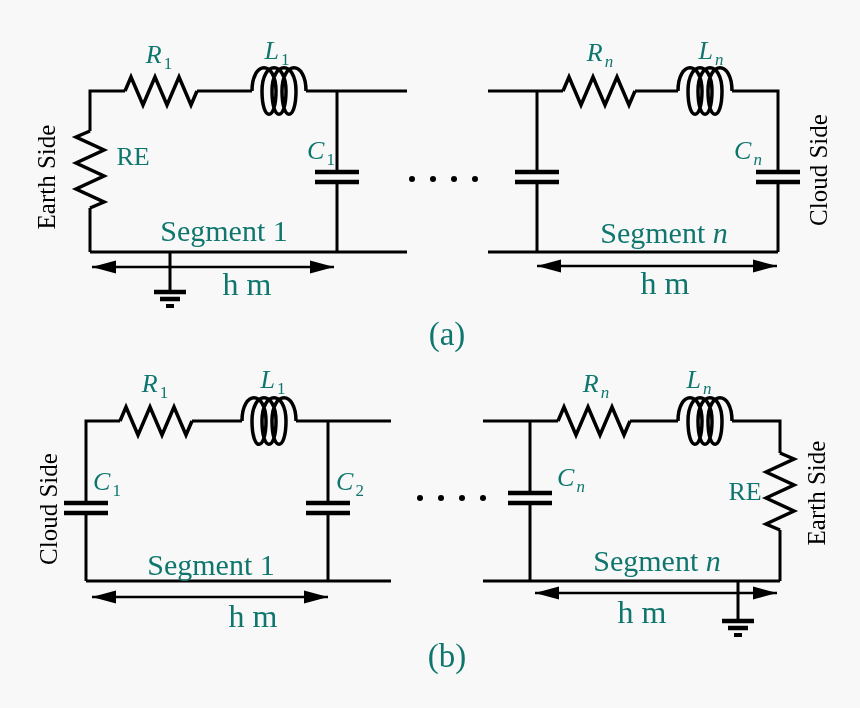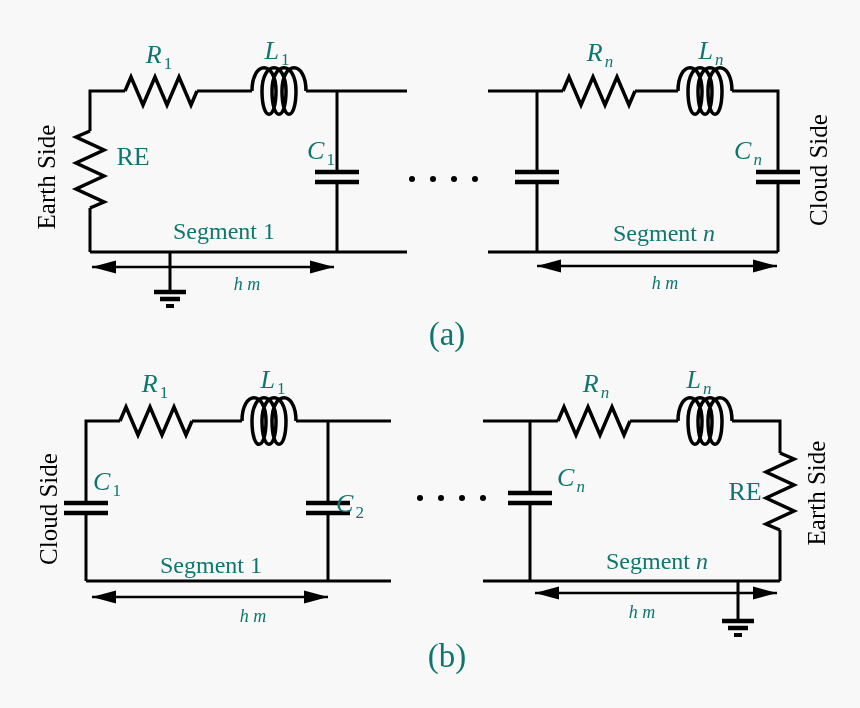--- a/index.html
+++ b/index.html
@@ -27,7 +27,7 @@
     top:6px;
     margin-left:2px;
   }
-  .seg{font-size:24px;}
+  .seg{font-size:30px;}
   .hm{font-size:18px;font-style:italic;}
   .caption{font-size:33px;}
   .vlbl{

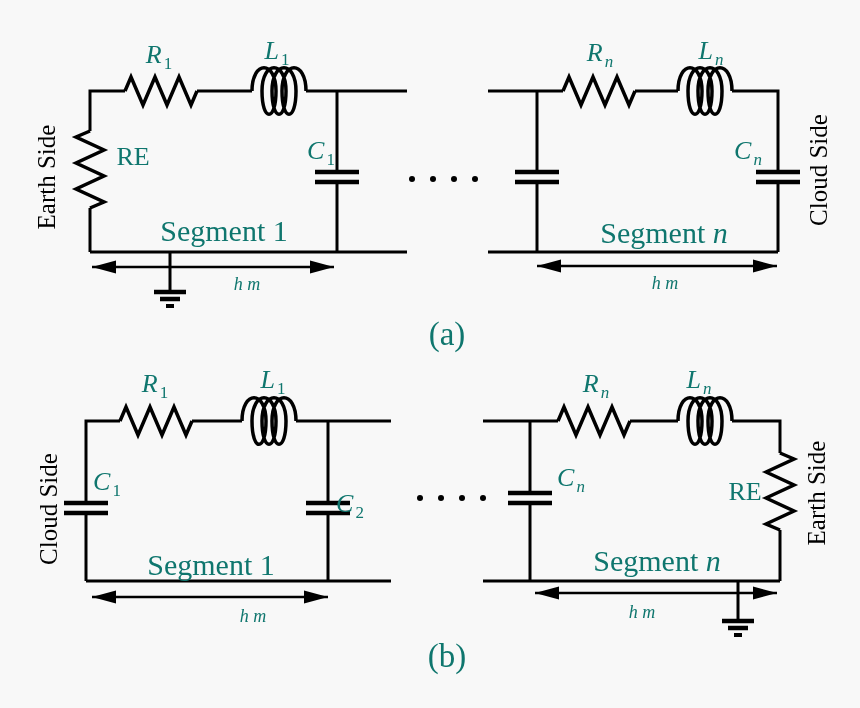--- a/index.html
+++ b/index.html
@@ -28,7 +28,7 @@
     margin-left:2px;
   }
   .seg{font-size:30px;}
-  .hm{font-size:18px;font-style:italic;}
+  .hm{font-size:32px;}
   .caption{font-size:33px;}
   .vlbl{
     position:absolute;

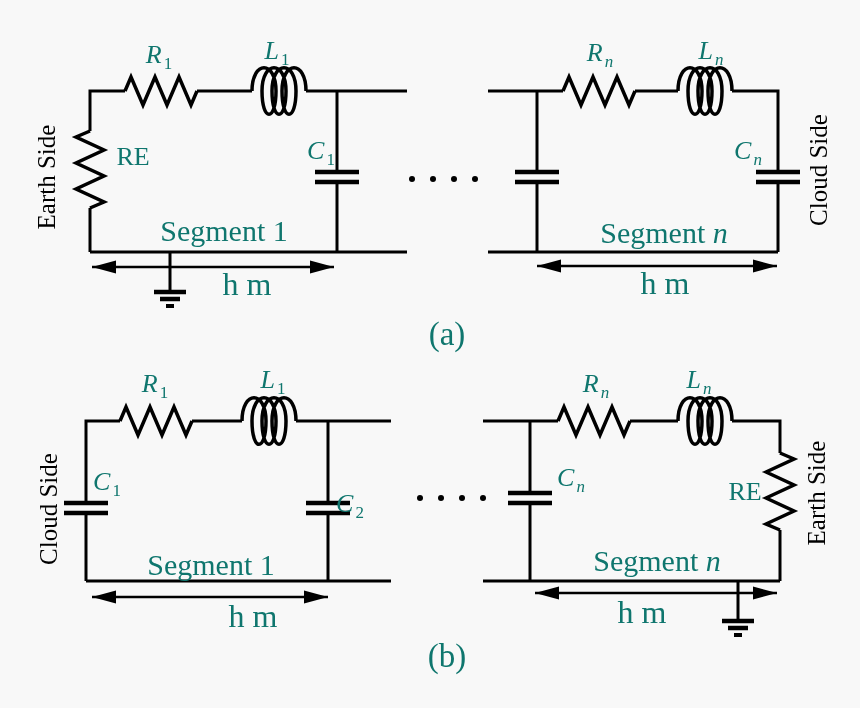--- a/index.html
+++ b/index.html
@@ -206,7 +206,7 @@
   <div class="lbl" style="left:273px;top:380px;">
     <span class="it">L</span><span class="sub">1</span>
   </div>
-  <div class="lbl" style="left:350px;top:504px;">
+  <div class="lbl" style="left:350px;top:482px;">
     <span class="it">C</span><span class="sub">2</span>
   </div>
 

